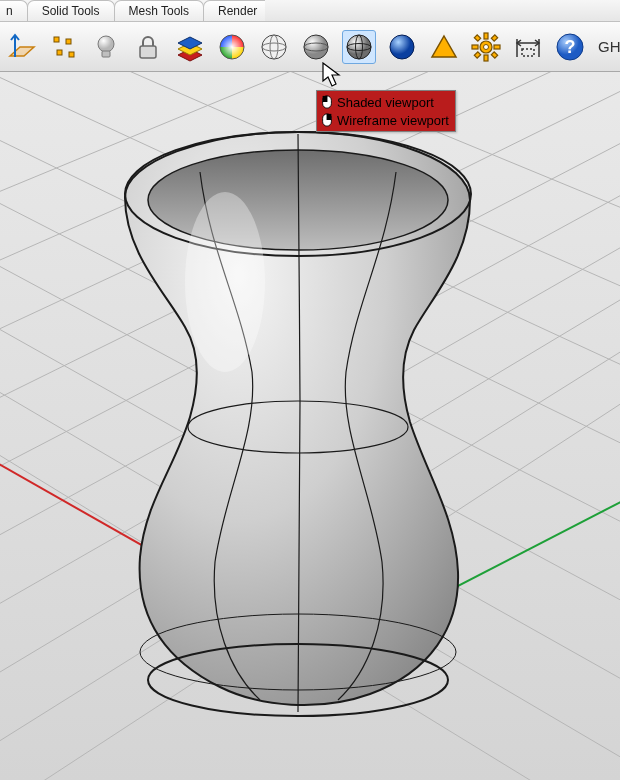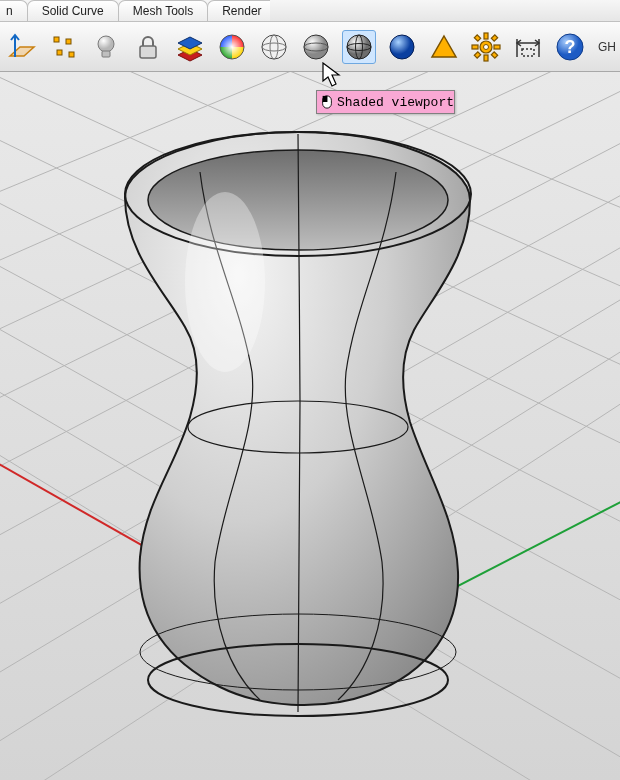--- a/index.html
+++ b/index.html
@@ -78,7 +78,7 @@
 
 <div class="tabs">
   <div class="tab partial-left"><span>n</span></div>
-  <div class="tab"><span>Solid Curve</span></div>
+  <div class="tab"><span>Solid Tools</span></div>
   <div class="tab"><span>Mesh Tools</span></div>
   <div class="tab partial-right"><span>Render </span></div>
 </div>

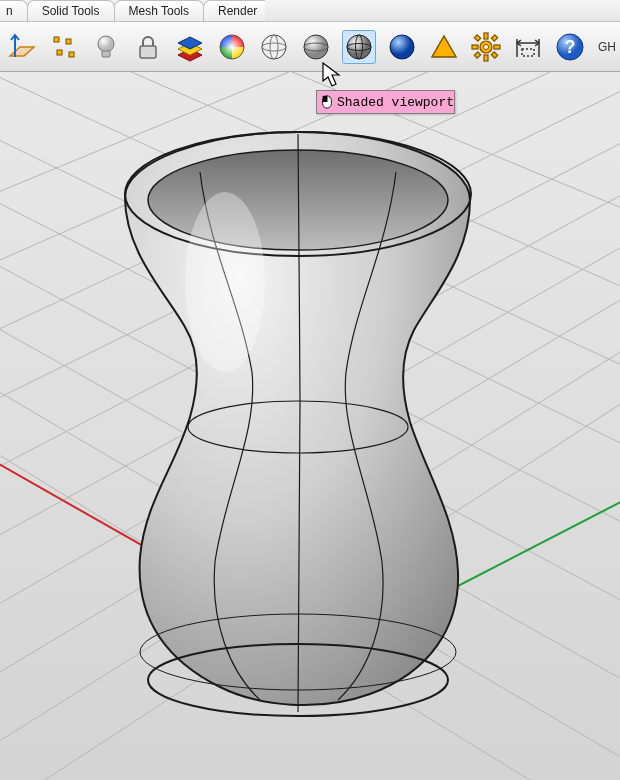--- a/index.html
+++ b/index.html
@@ -47,7 +47,7 @@
     border:1px solid #6fa8e0;
     box-sizing:border-box;
   }
-  .tool-text{font-size:12px;color:#333;padding-left:2px;text-align:right;}
+  .tool-text{font-size:15px;color:#333;padding-left:2px;text-align:right;}
   
   .viewport{
     position:absolute;left:0;top:72px;right:0;bottom:0;

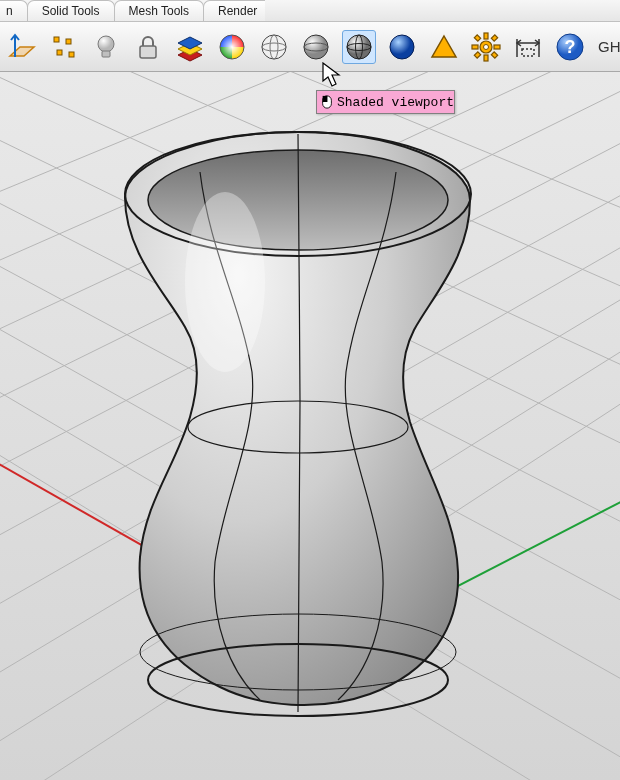--- a/index.html
+++ b/index.html
@@ -59,13 +59,12 @@
   .tooltip{
     position:absolute;
     left:316px;top:90px;
-    background:#f9a8d4;
+    background:#b91c1c;
     border:1px solid #808080;
     font-size:13px;
     color:#000;
-    padding:2px 0 2px 4px;
+    padding:2px 6px 2px 4px;
     box-shadow:1px 1px 2px rgba(0,0,0,0.2);
-    font-family:Liberation Mono, monospace;
   }
   .tooltip-row{display:flex;align-items:center;gap:4px;height:18px;}
   .mouse-ico{width:12px;height:14px;}

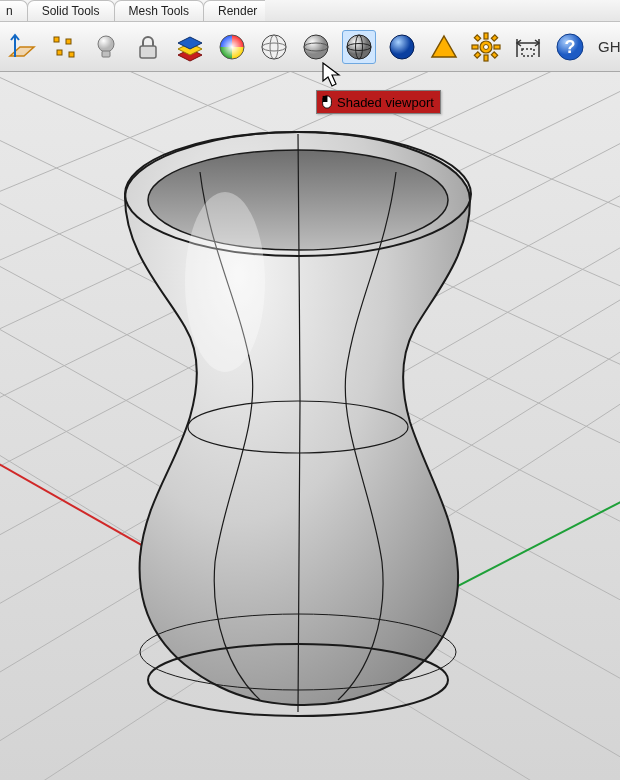--- a/index.html
+++ b/index.html
@@ -344,6 +344,14 @@
     </svg>
     <span>Shaded viewport</span>
   </div>
+  <div class="tooltip-row">
+    <svg class="mouse-ico" viewBox="0 0 12 16">
+      <rect x="1" y="1" width="10" height="14" rx="5" fill="#fff" stroke="#000"></rect>
+      <path d="M6 1 h5 v7 h-5 Z" fill="#000"></path>
+      <line x1="6" y1="1" x2="6" y2="8" stroke="#000"></line>
+    </svg>
+    <span>Wireframe viewport</span>
+  </div>
 </div>
 
 <svg class="cursor" viewBox="0 0 20 26">

